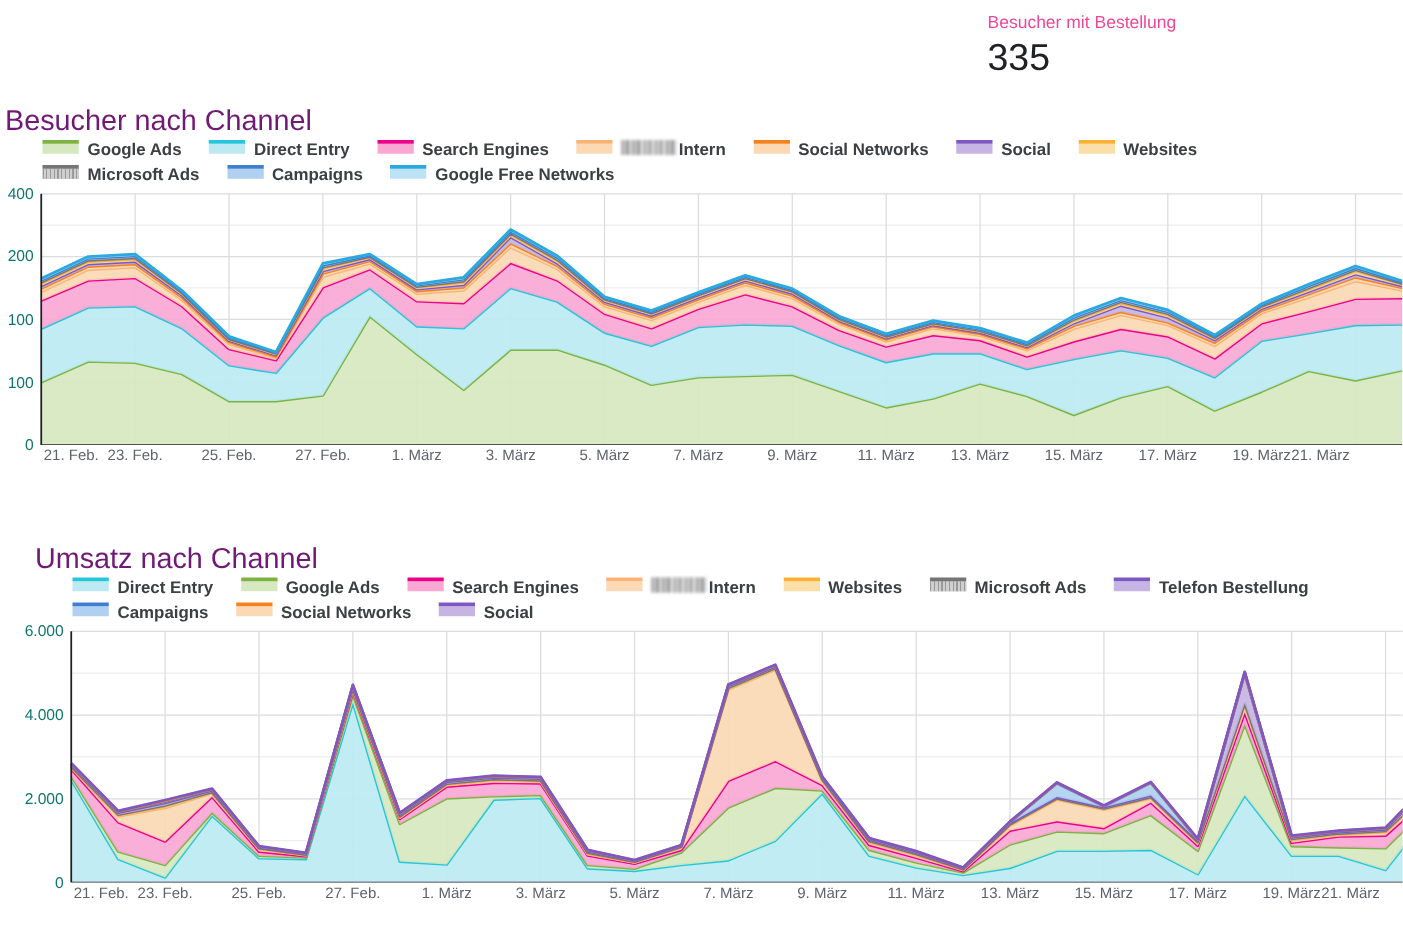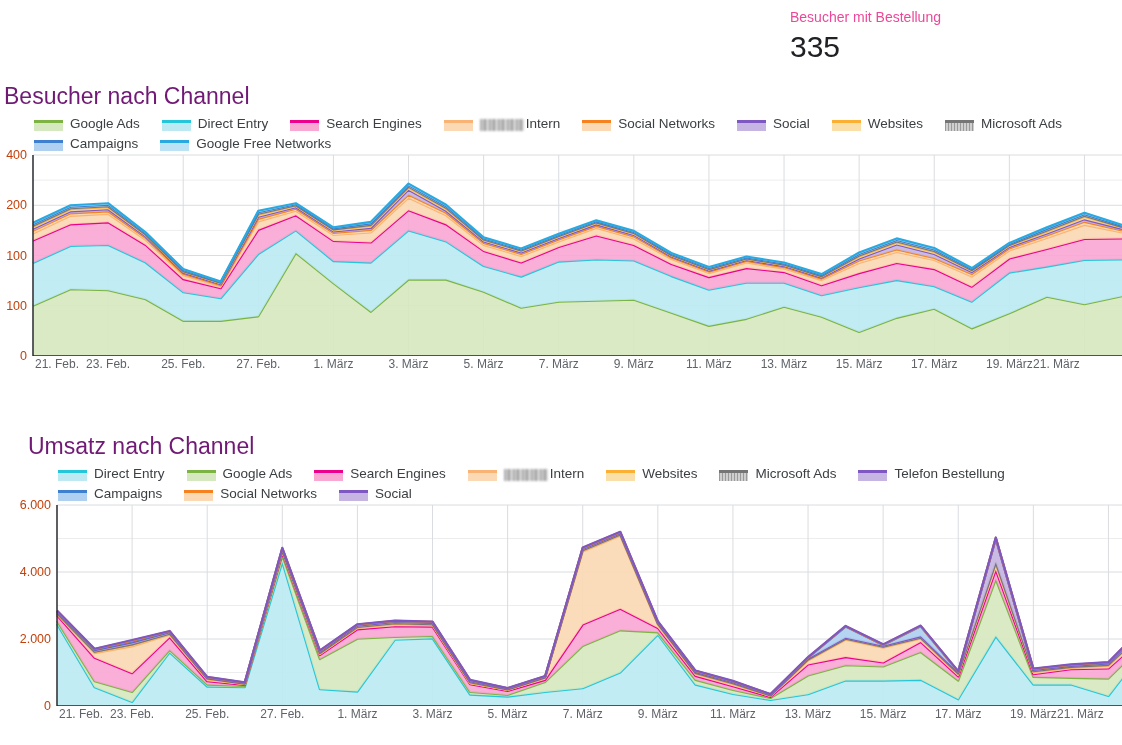--- a/index.html
+++ b/index.html
@@ -42,8 +42,8 @@
     padding-left:34px; column-gap:0px; row-gap:1px;
   }
   .legend-item{
-    display:flex; align-items:flex-end; height:19px;
-    margin-right:22px; white-space:nowrap;
+    display:flex; align-items:flex-start; height:19px;
+    margin-right:22px; white-space:nowrap;font-weight:bold;
   }
   .legend-swatch{
     width:29px; height:11px; margin-right:7px; position:relative;

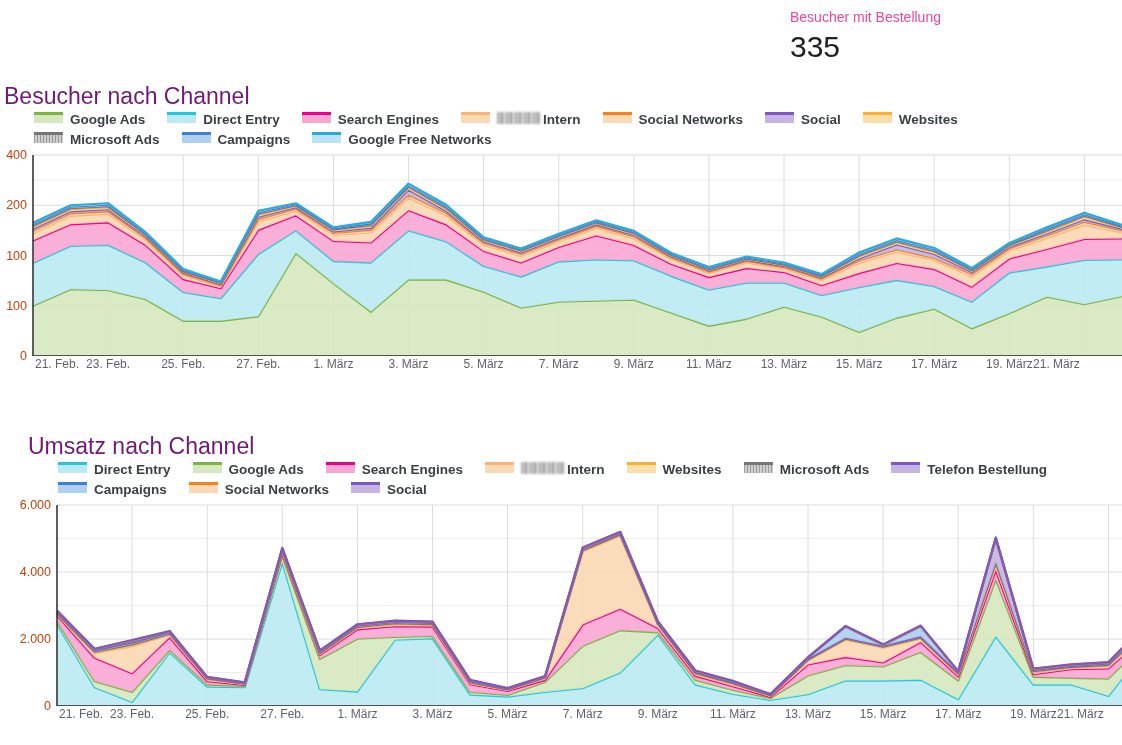--- a/index.html
+++ b/index.html
@@ -83,7 +83,7 @@
     transform:translateX(-50%); white-space:nowrap;
   }
   .ylab{
-    position:absolute; font-size:12.5px; color:#c2410c;
+    position:absolute; font-size:12.5px; color:#0f766e;
     text-align:right; transform:translateY(-50%); white-space:nowrap;
   }
 </style>

